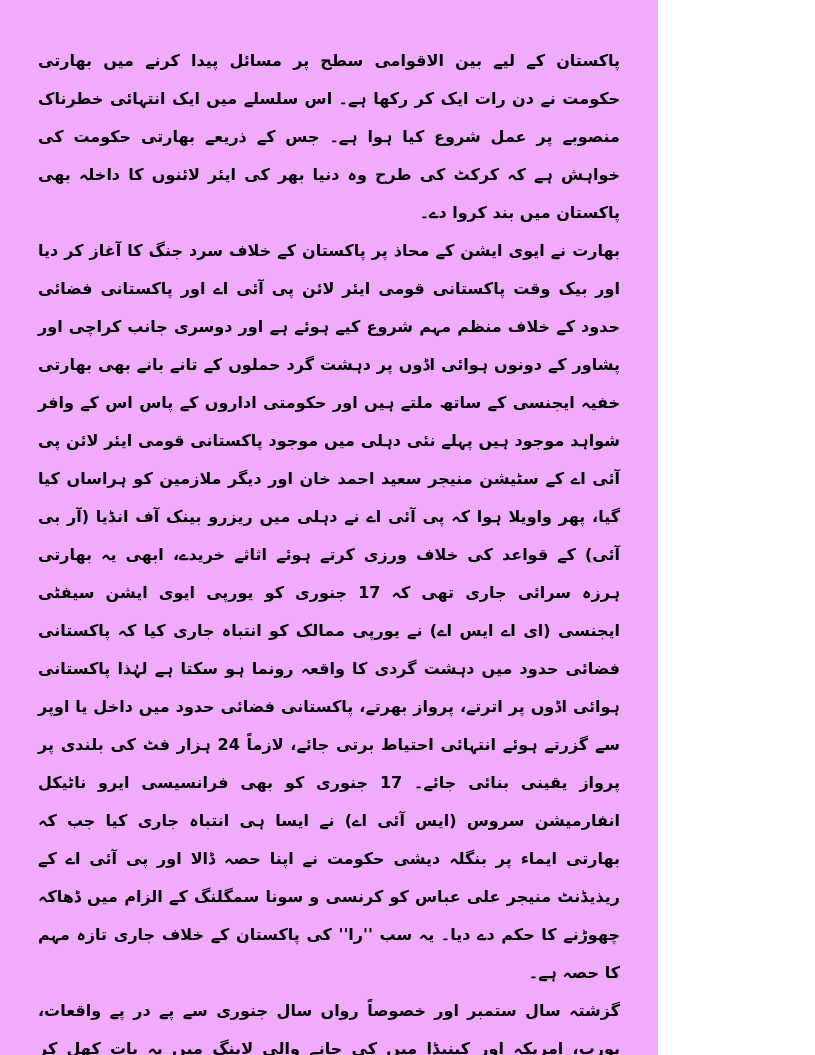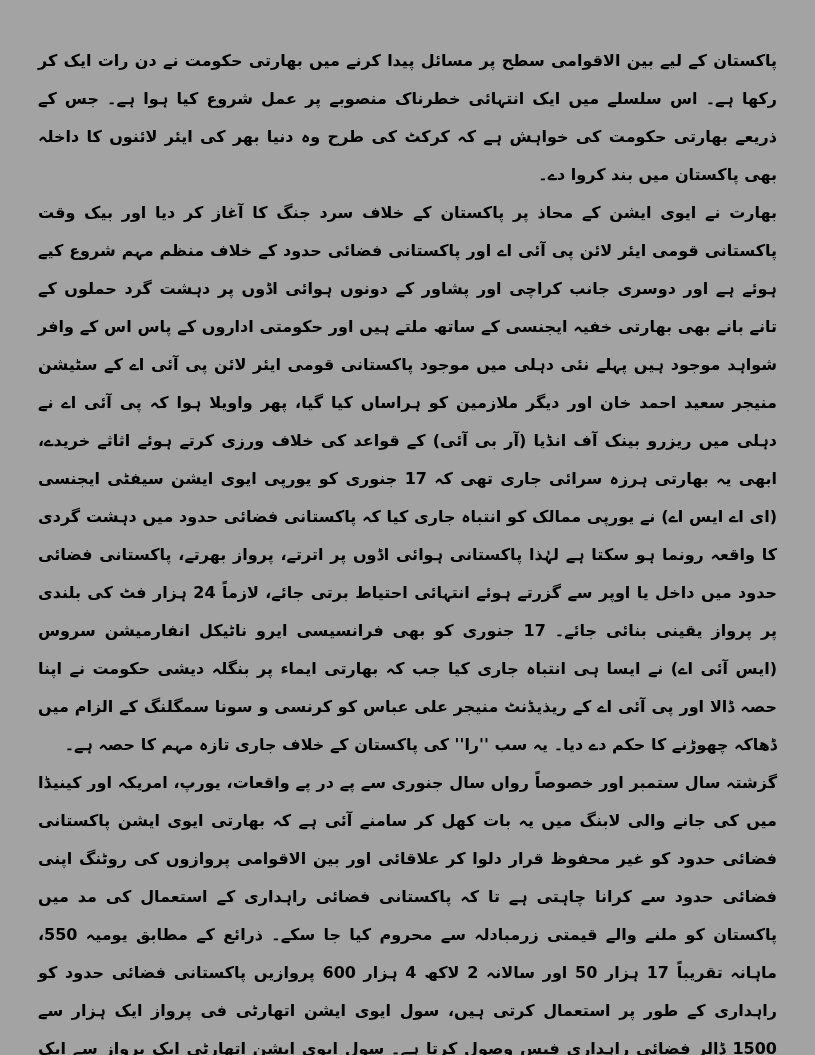--- a/index.html
+++ b/index.html
@@ -9,9 +9,9 @@
     }
     .page {
       position: relative;
-      width: 815px;
+      width: 658px;
       height: 1055px;
-      background: #a3a3a3;
+      background: #f0abfc;
       overflow: hidden;
       box-sizing: border-box;
       padding: 42px 38px 10px 38px;

